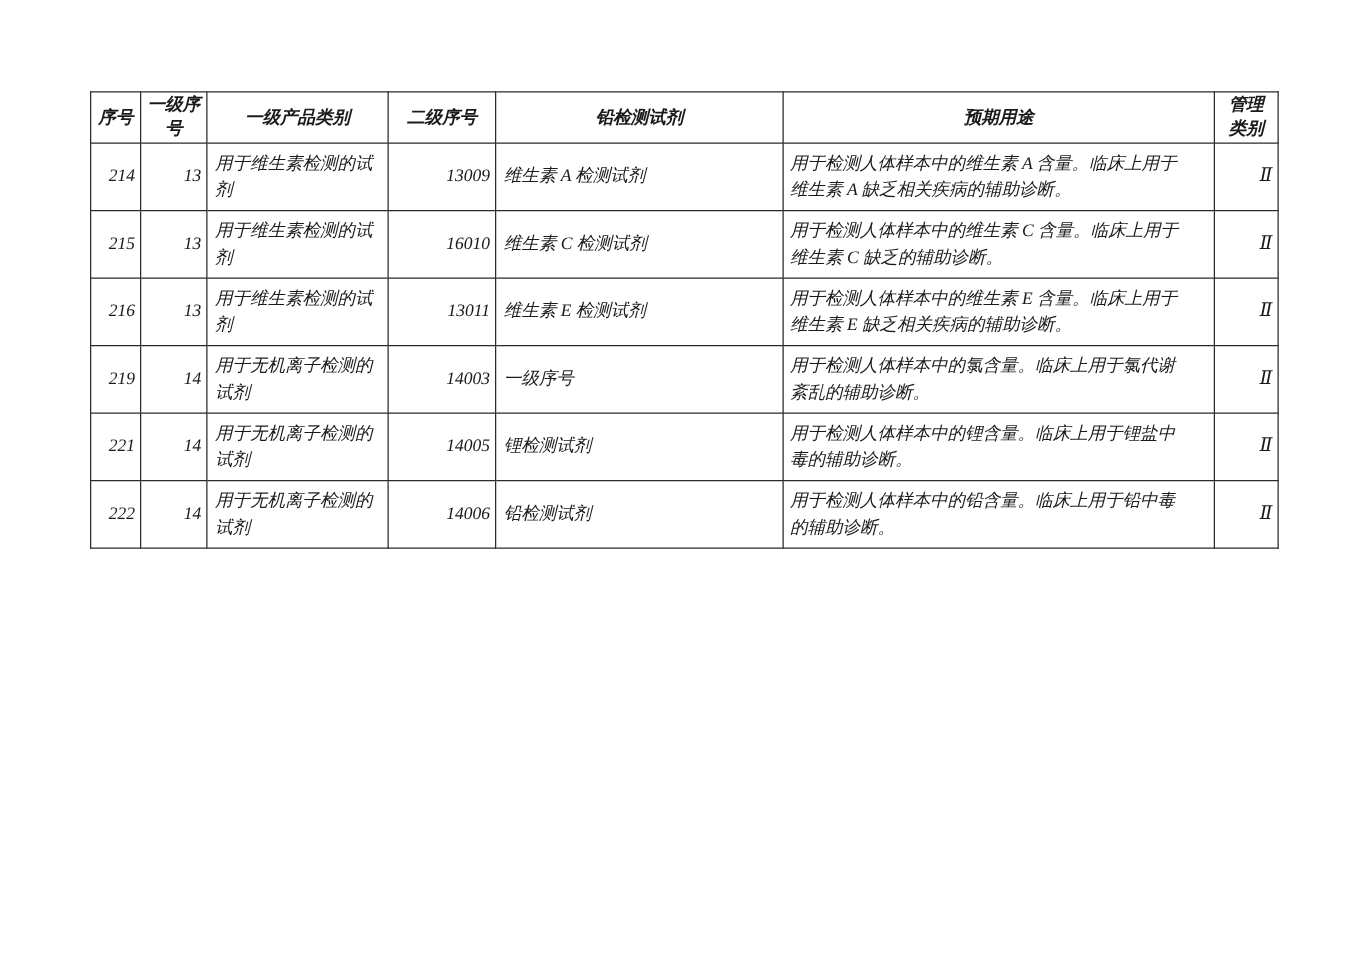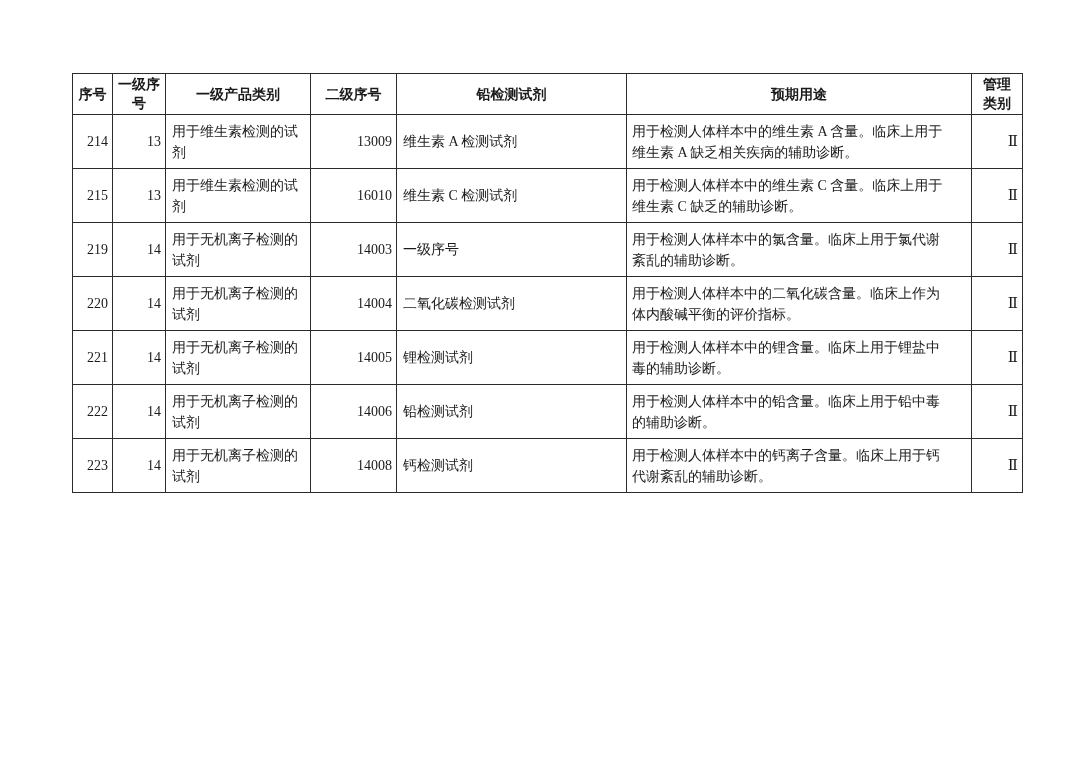--- a/index.html
+++ b/index.html
@@ -21,6 +21,7 @@
     border-collapse: collapse;
     table-layout: fixed;
     border: 1px solid #2b2b2b;
+    font-style: italic;
   }
   .catalog th, .catalog td {
     border: 1px solid #2b2b2b;

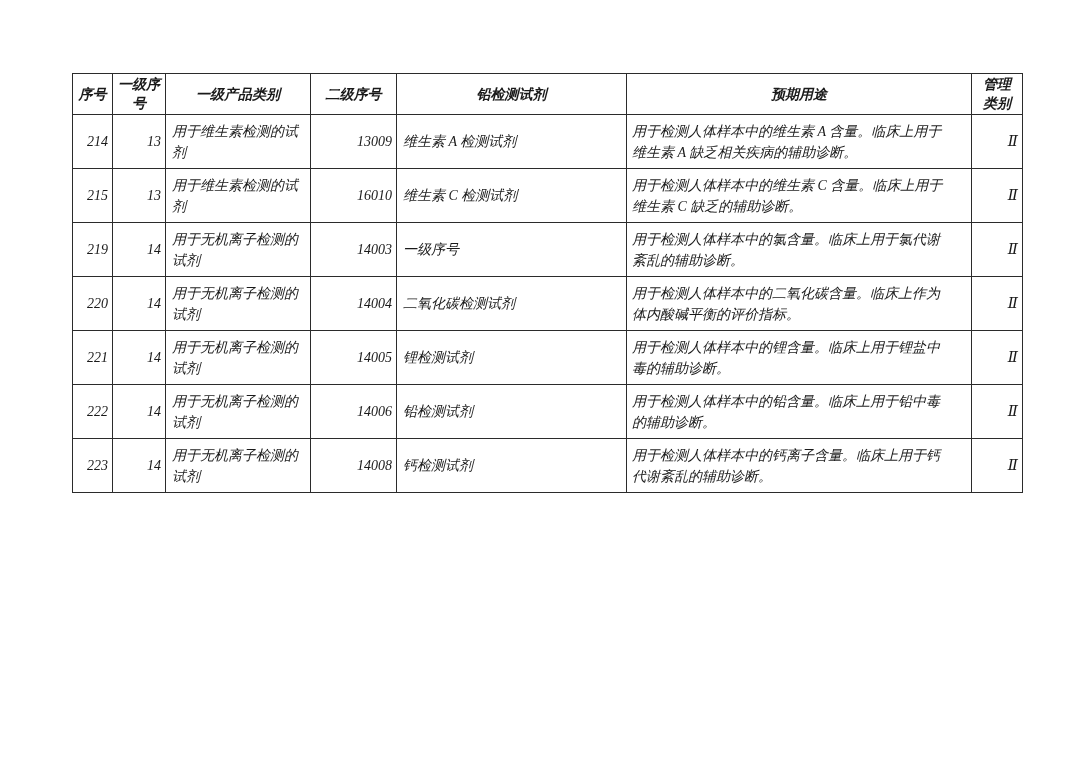--- a/index.html
+++ b/index.html
@@ -93,6 +93,15 @@
     <td class="c mgmt-cell">Ⅱ</td>
   </tr>
       <tr class="data-row">
+    <td class="c">216</td>
+    <td class="c">13</td>
+    <td class="l">用于维生素检测的试剂</td>
+    <td class="c">13011</td>
+    <td class="l">维生素 E 检测试剂</td>
+    <td class="l use-cell">用于检测人体样本中的维生素 E 含量。临床上用于维生素 E 缺乏相关疾病的辅助诊断。</td>
+    <td class="c mgmt-cell">Ⅱ</td>
+  </tr>
+      <tr class="data-row">
     <td class="c">219</td>
     <td class="c">14</td>
     <td class="l">用于无机离子检测的试剂</td>

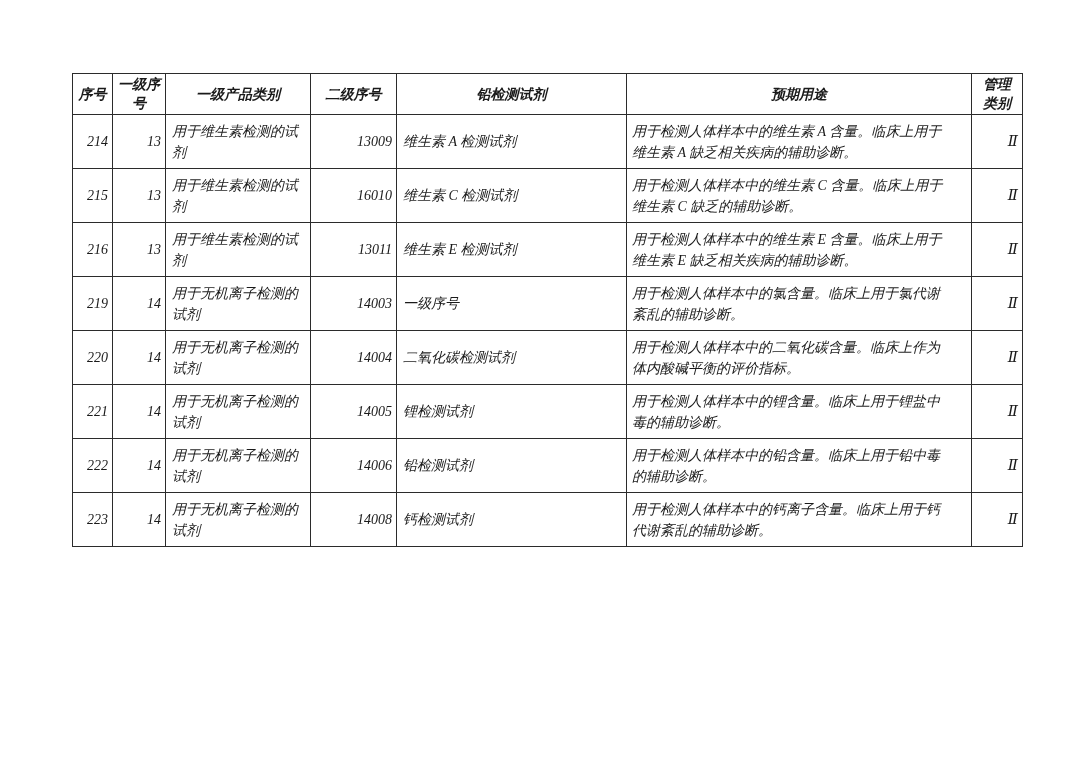--- a/index.html
+++ b/index.html
@@ -111,15 +111,6 @@
     <td class="c mgmt-cell">Ⅱ</td>
   </tr>
       <tr class="data-row">
-    <td class="c">220</td>
-    <td class="c">14</td>
-    <td class="l">用于无机离子检测的试剂</td>
-    <td class="c">14004</td>
-    <td class="l">二氧化碳检测试剂</td>
-    <td class="l use-cell">用于检测人体样本中的二氧化碳含量。临床上作为体内酸碱平衡的评价指标。</td>
-    <td class="c mgmt-cell">Ⅱ</td>
-  </tr>
-      <tr class="data-row">
     <td class="c">221</td>
     <td class="c">14</td>
     <td class="l">用于无机离子检测的试剂</td>

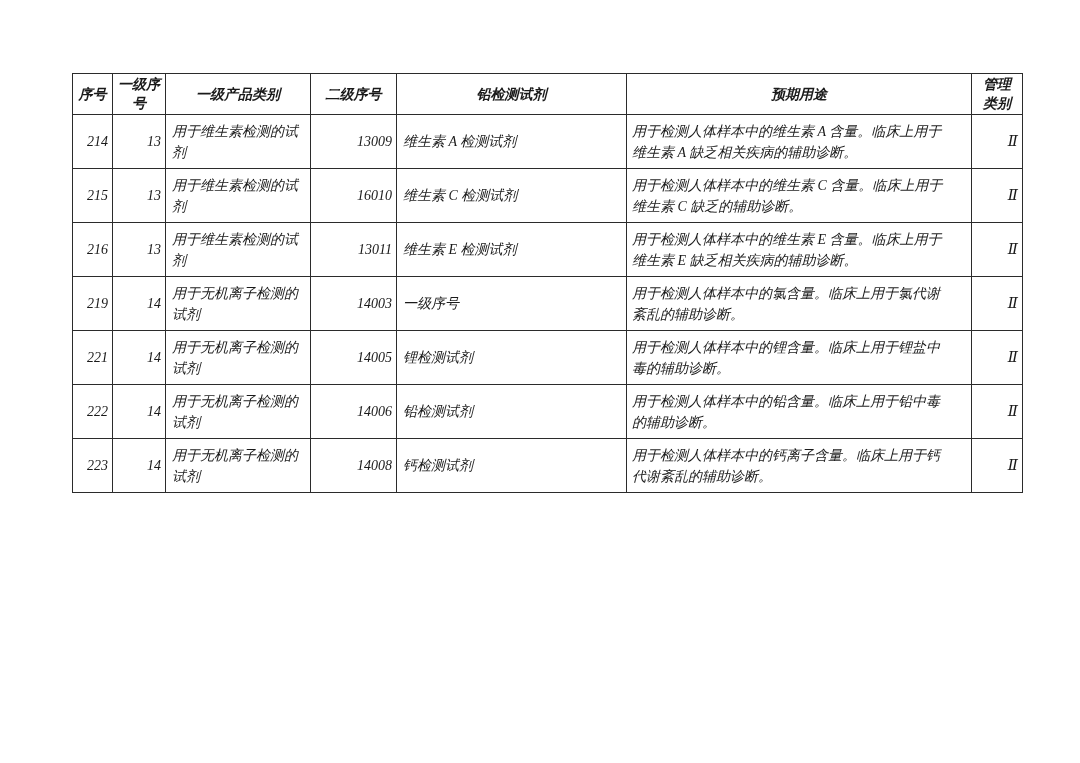--- a/index.html
+++ b/index.html
@@ -128,15 +128,6 @@
     <td class="l use-cell">用于检测人体样本中的铅含量。临床上用于铅中毒的辅助诊断。</td>
     <td class="c mgmt-cell">Ⅱ</td>
   </tr>
-      <tr class="data-row">
-    <td class="c">223</td>
-    <td class="c">14</td>
-    <td class="l">用于无机离子检测的试剂</td>
-    <td class="c">14008</td>
-    <td class="l">钙检测试剂</td>
-    <td class="l use-cell">用于检测人体样本中的钙离子含量。临床上用于钙代谢紊乱的辅助诊断。</td>
-    <td class="c mgmt-cell">Ⅱ</td>
-  </tr>
     </tbody>
 </table>
 

